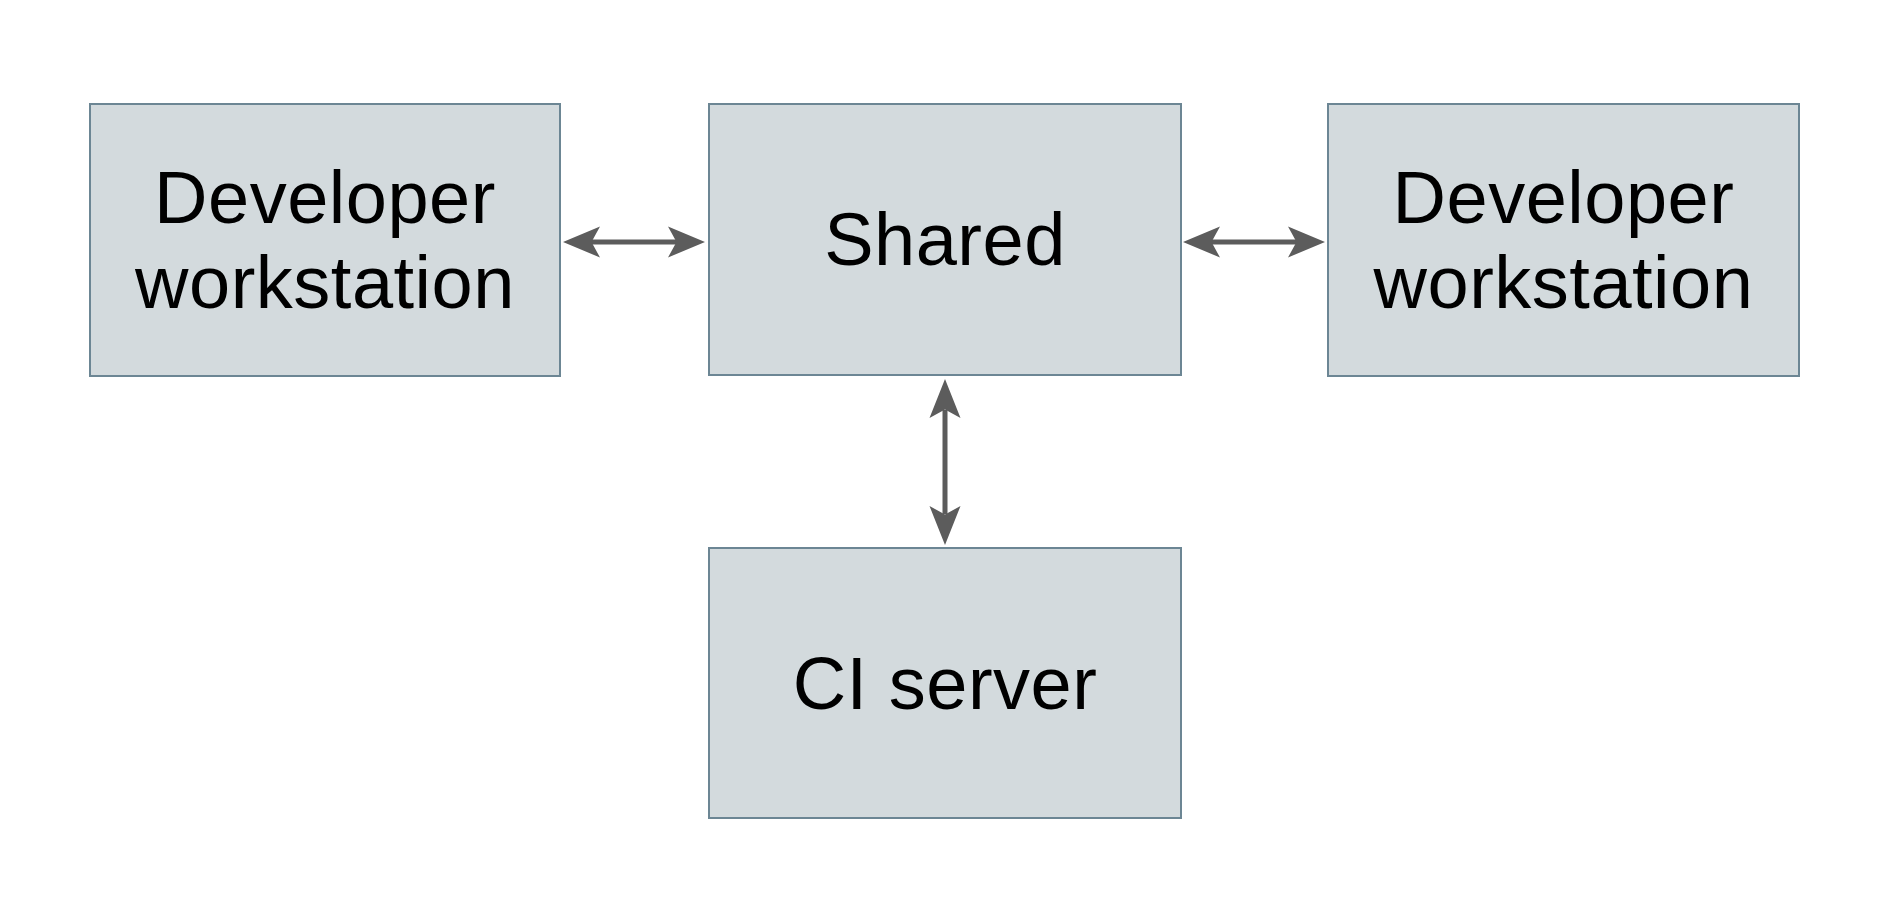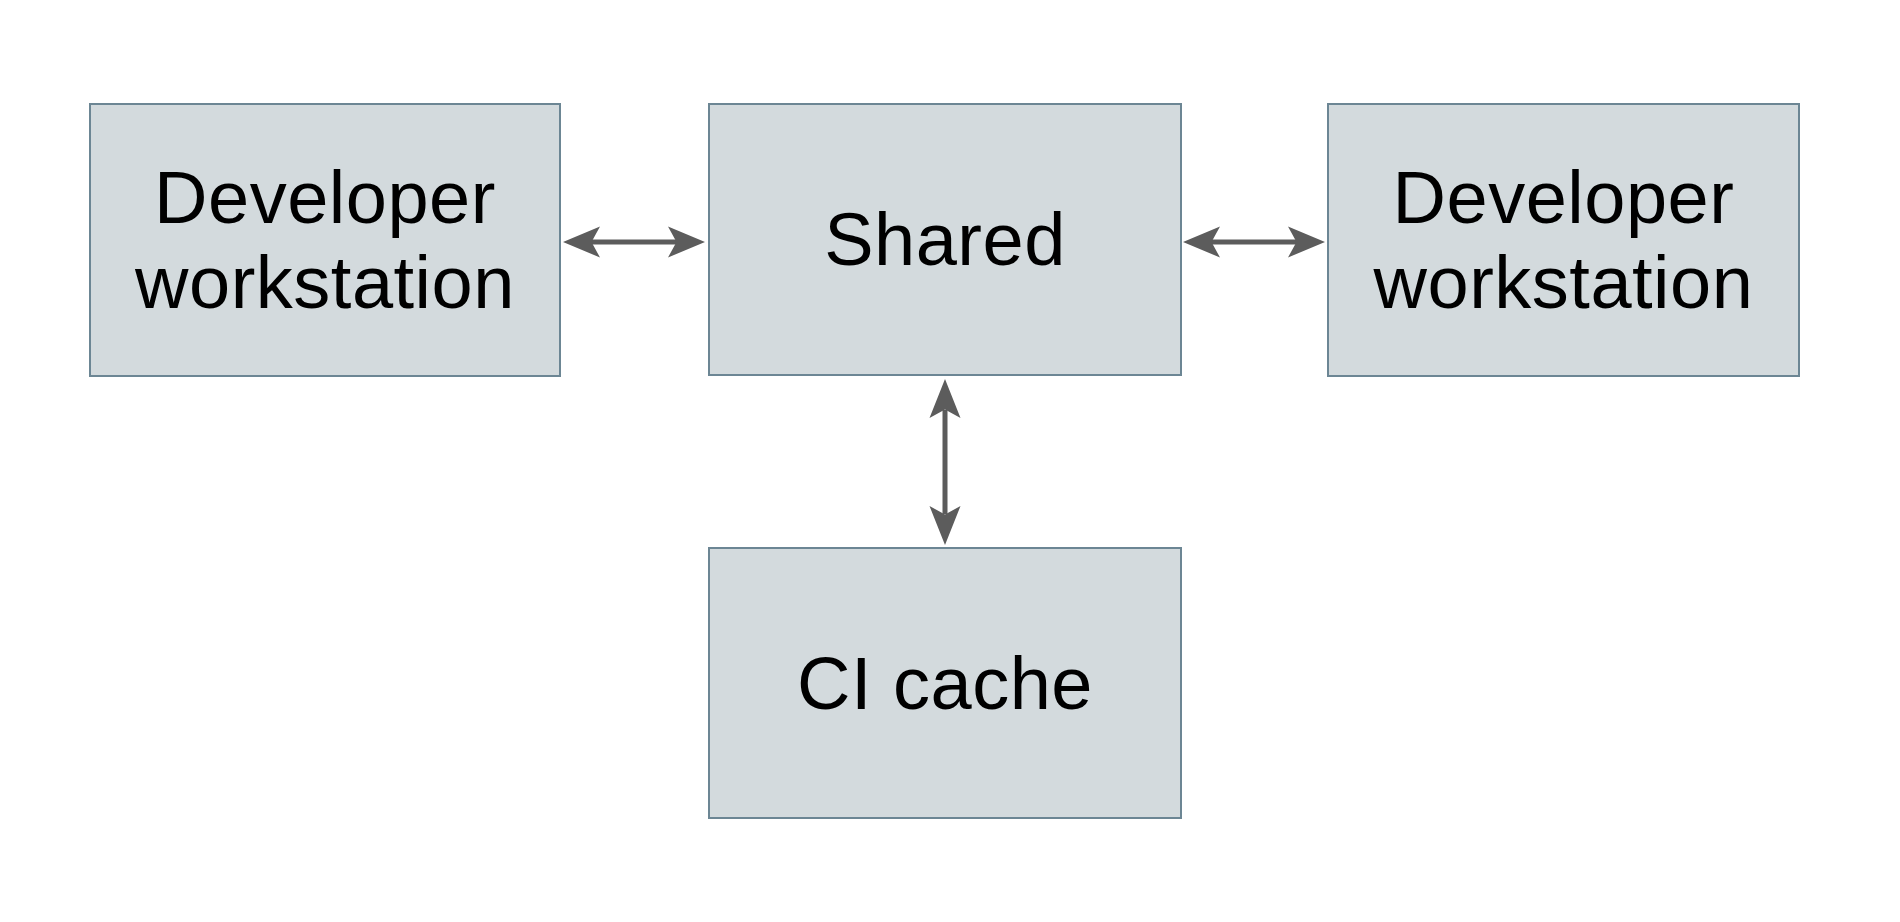--- a/index.html
+++ b/index.html
@@ -66,7 +66,7 @@
   </div>
 
   <div class="node node-ci">
-    <div class="line">CI cache</div>
+    <div class="line">CI server</div>
   </div>
 
   <div class="edge edge-left">

